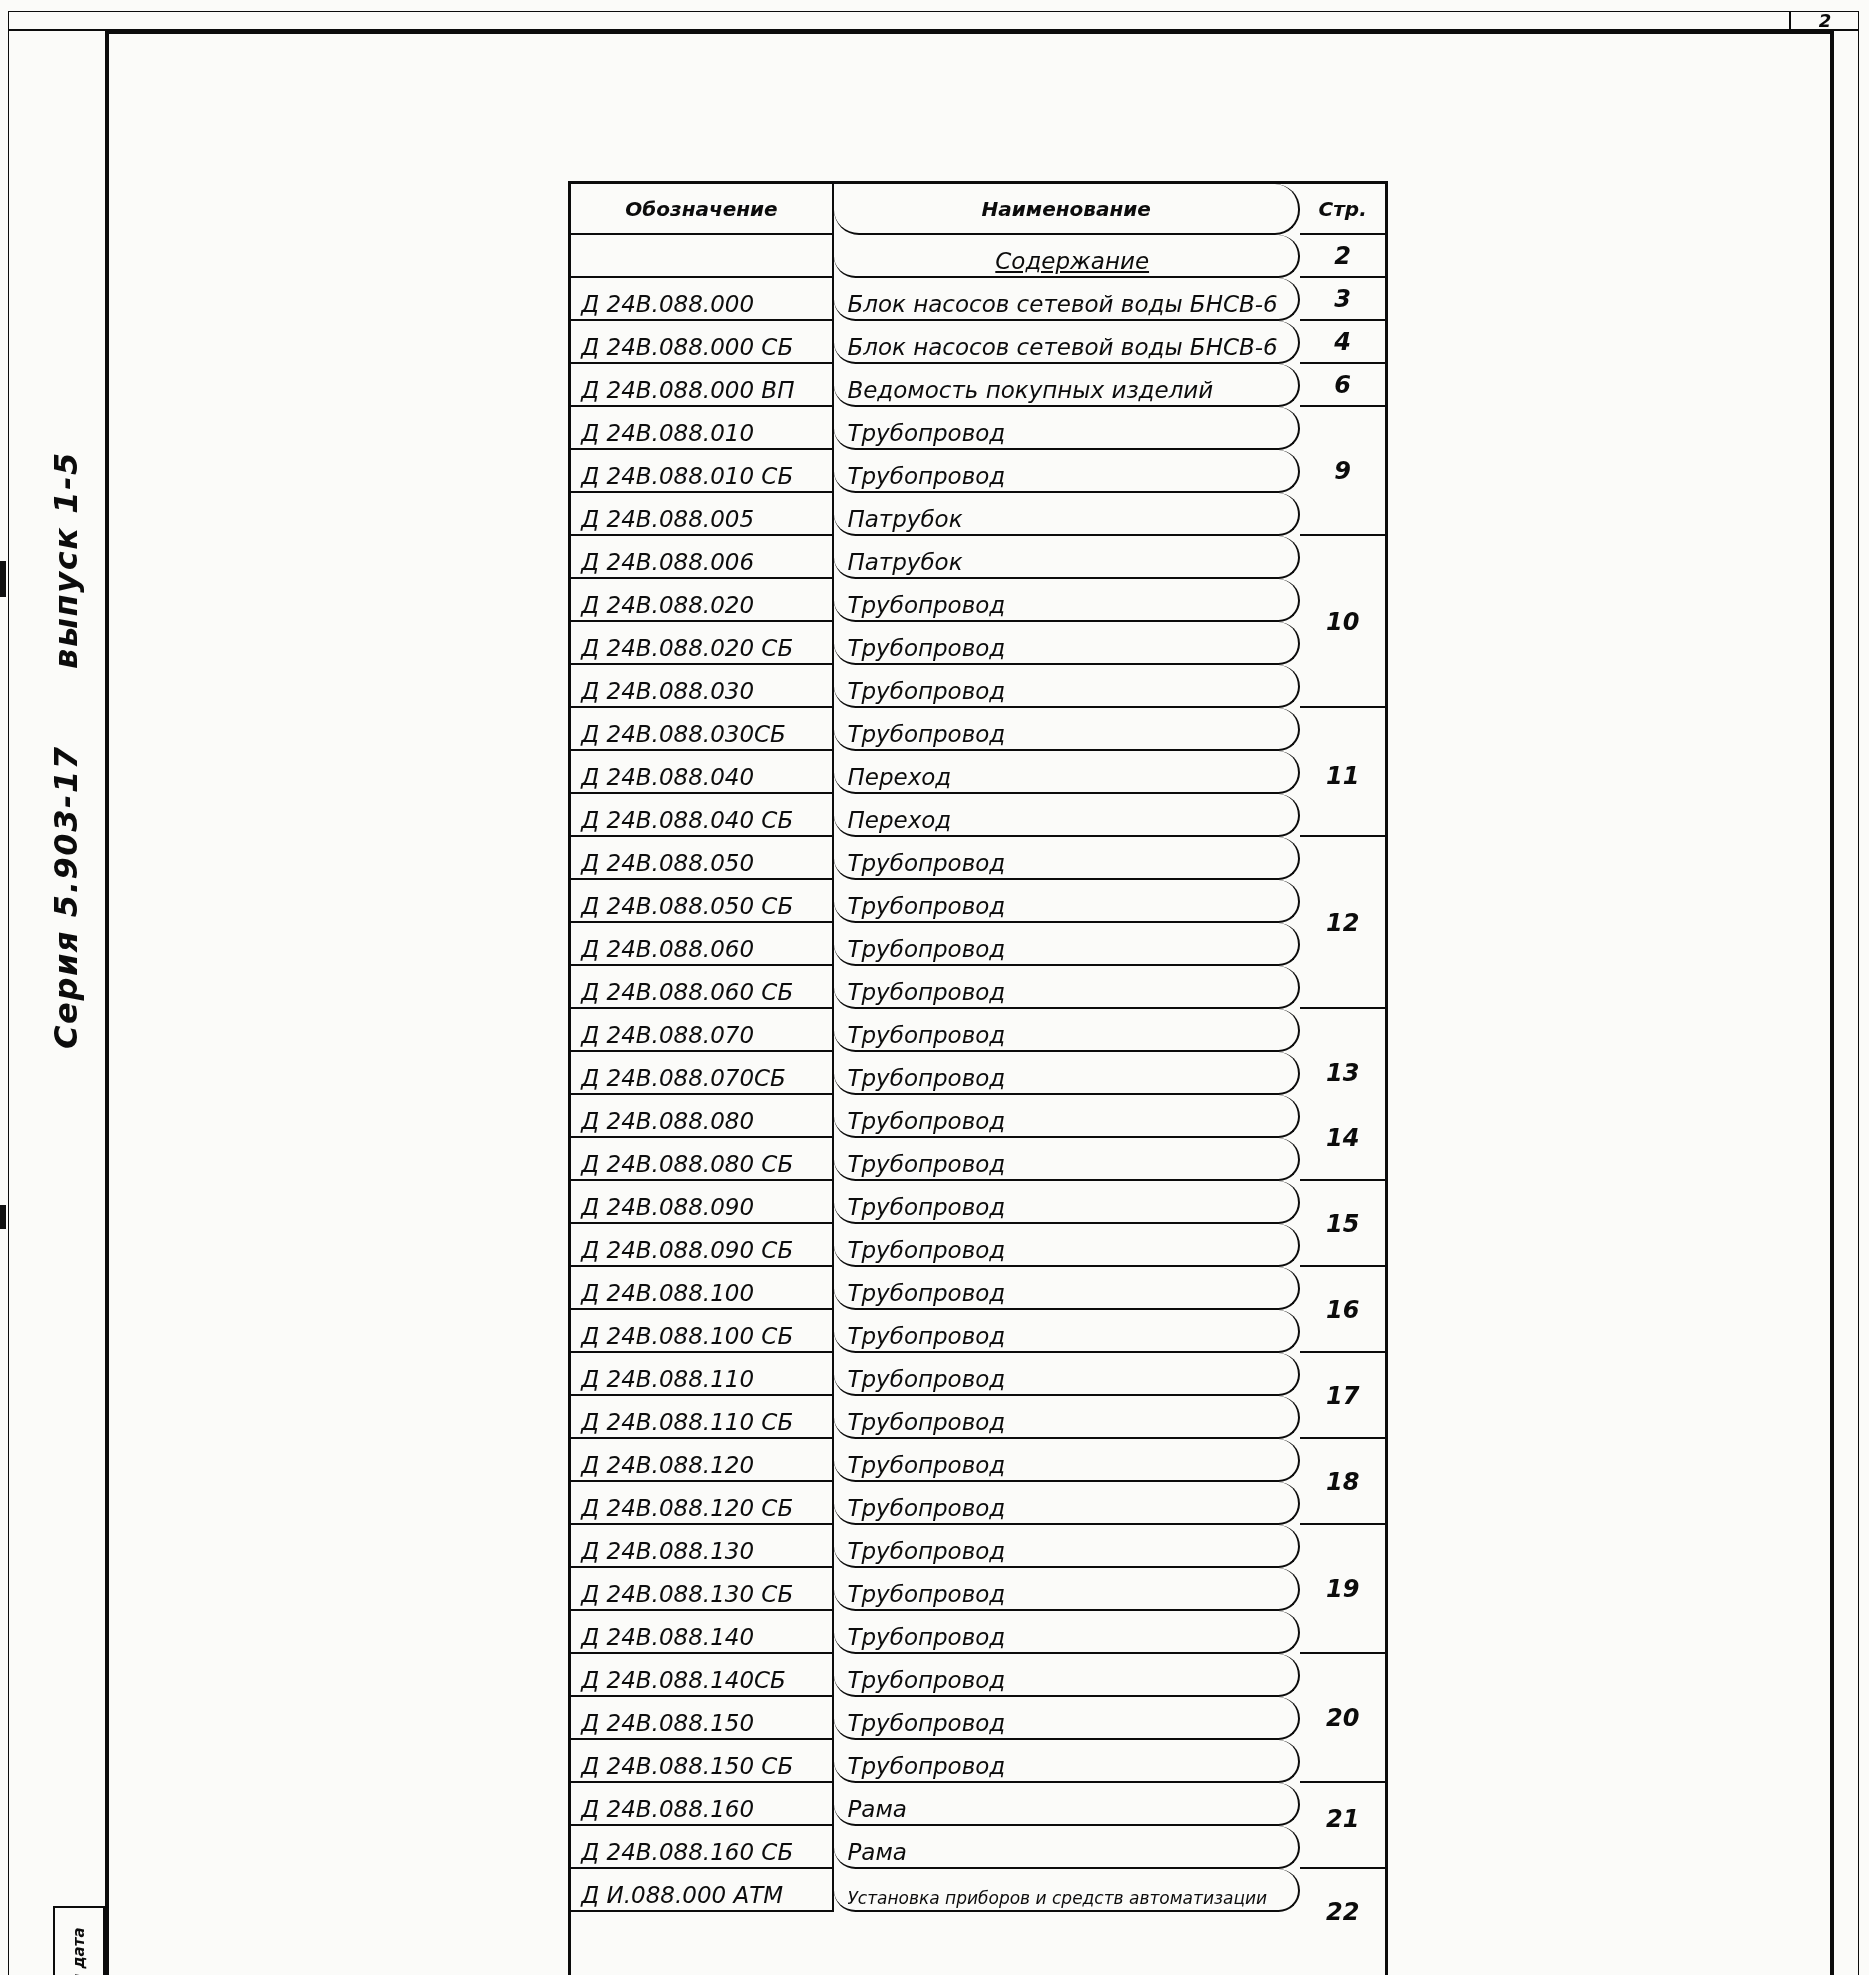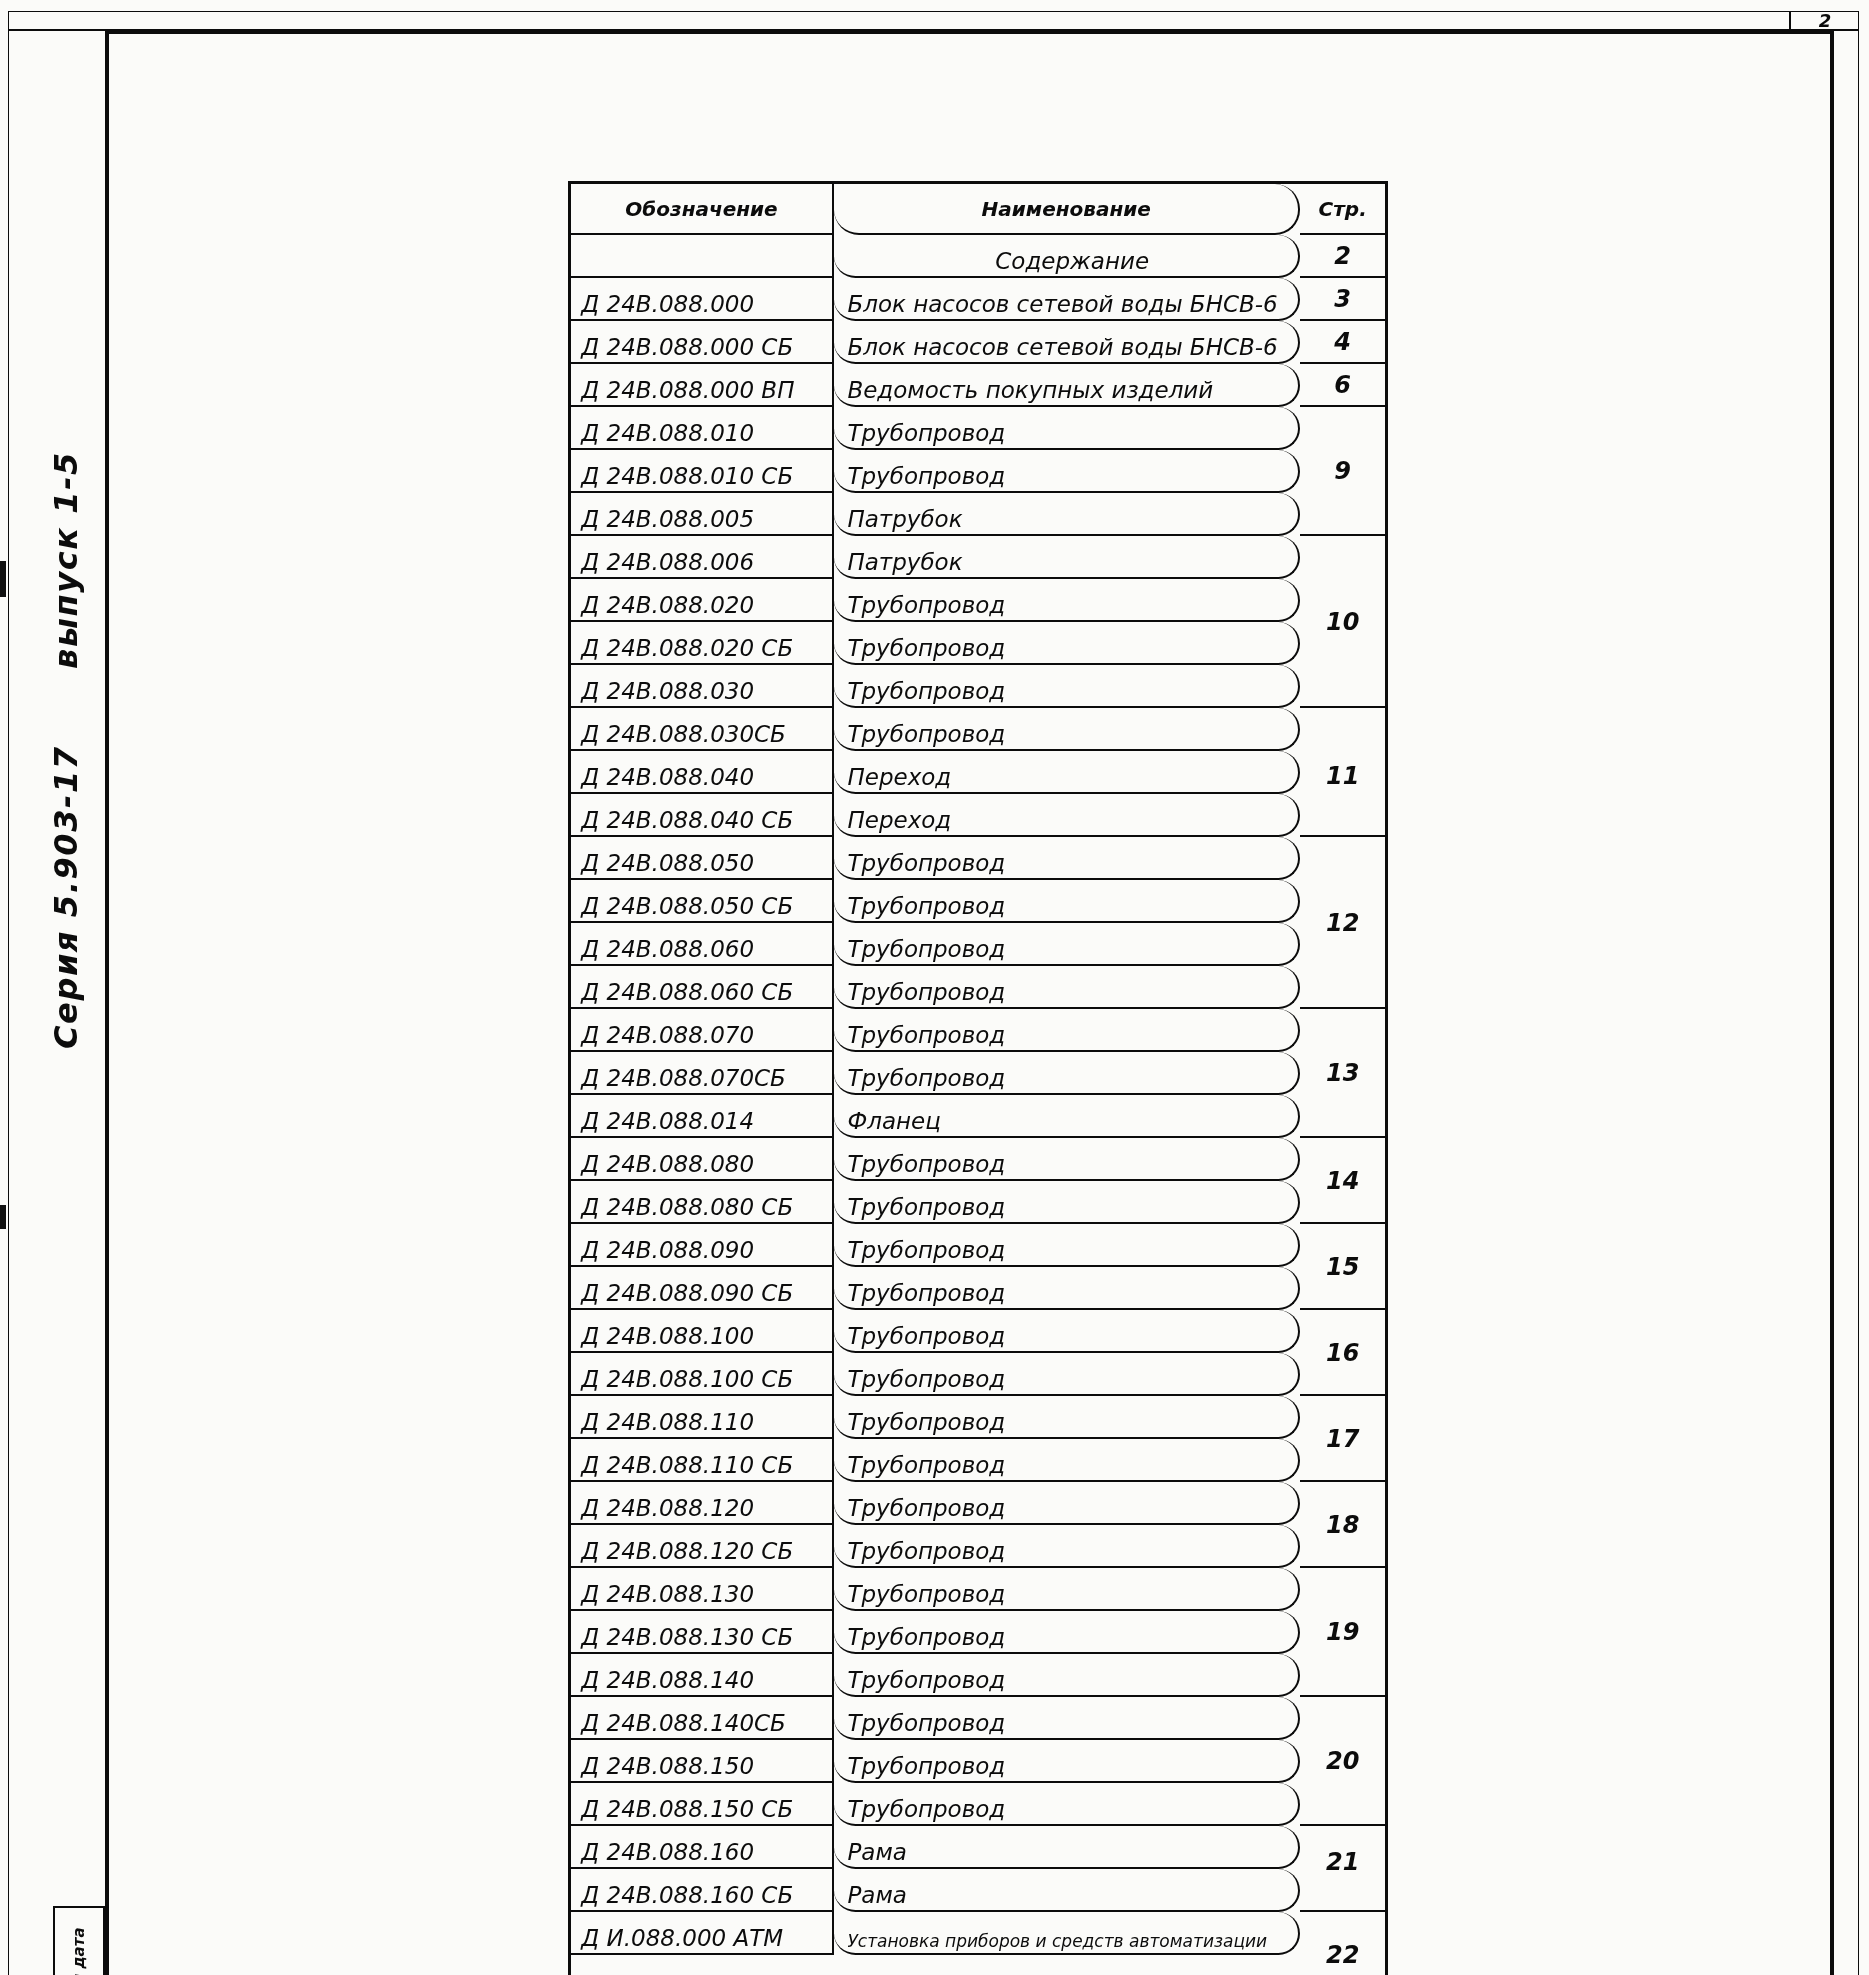--- a/index.html
+++ b/index.html
@@ -31,7 +31,7 @@
   .c3{width:85px;}
   .bb{border-bottom:2px solid #0c0c0c;}
   .trow.head .c{align-items:center;justify-content:center;padding:0;font-size:20px;border-bottom:2.8px solid #0c0c0c;font-weight:bold;}
-  .name-center{justify-content:center;padding-left:12px;}
+  .name-center{justify-content:center;padding-left:12px;text-decoration:underline;}
   .small-name{font-size:17px;}
   .pageval{position:absolute;left:0;top:0;width:100%;display:flex;align-items:center;justify-content:center;font-size:24px;font-weight:bold;}
 </style>

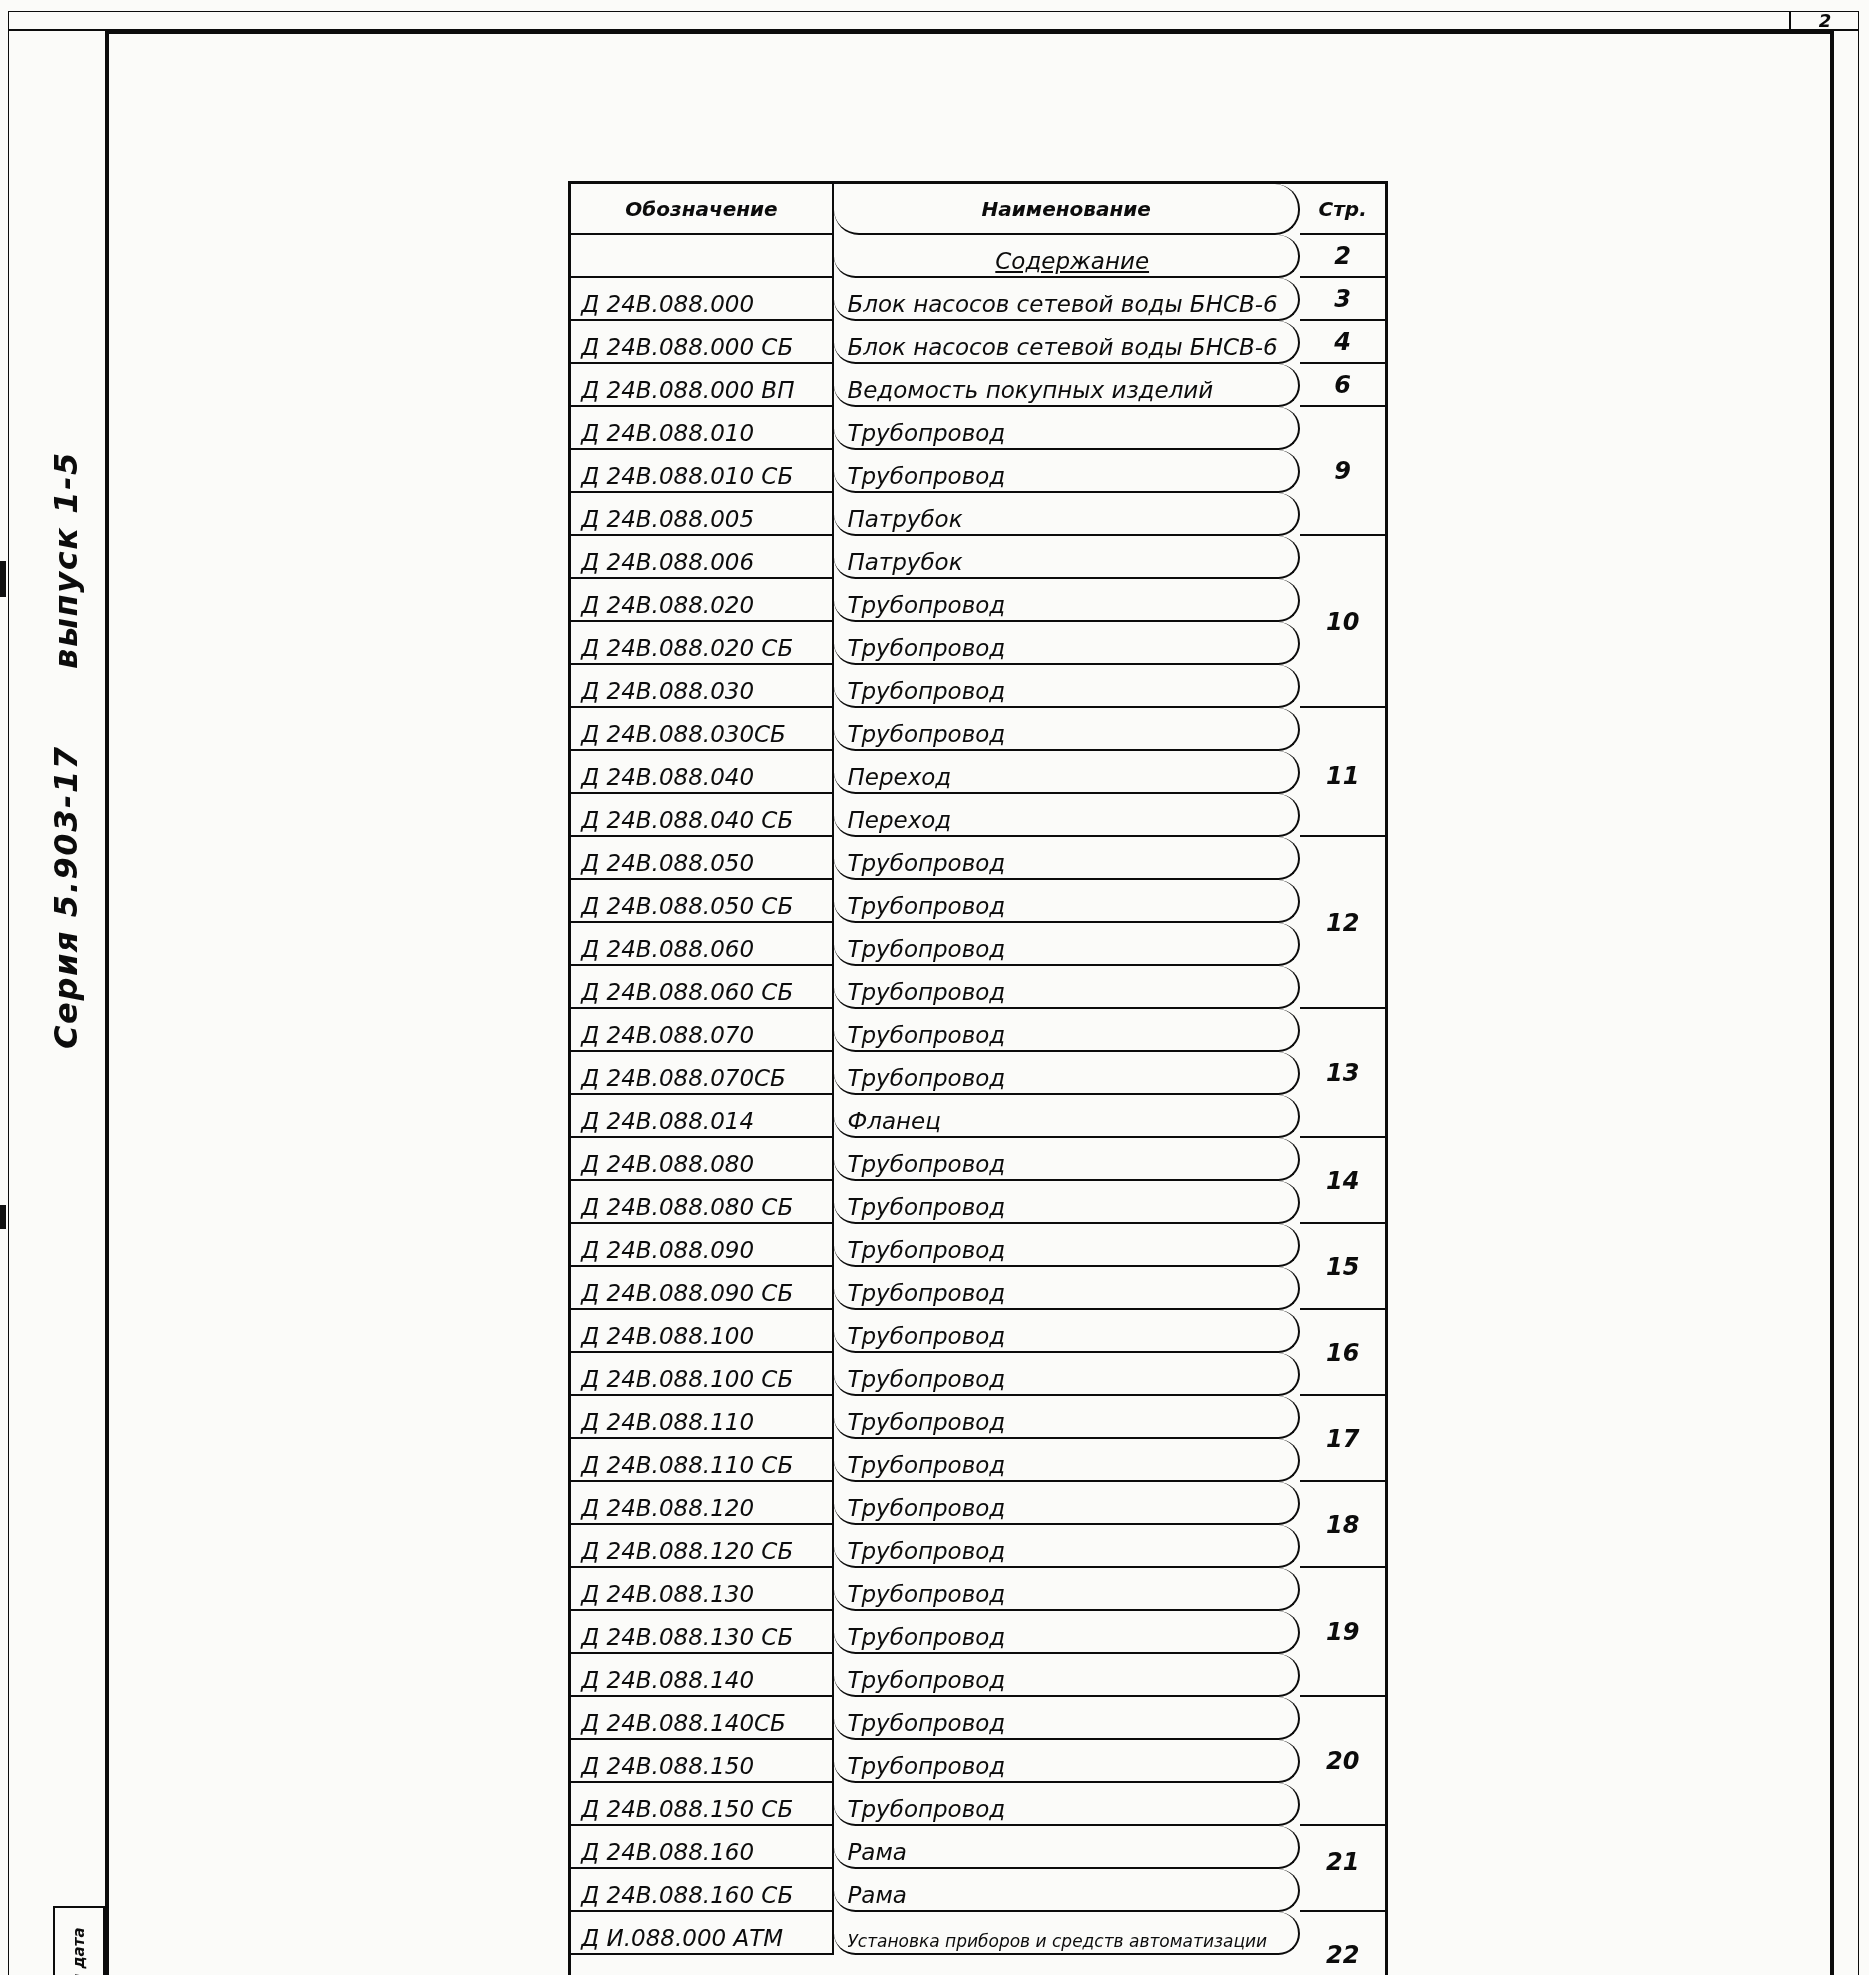--- a/index.html
+++ b/index.html
@@ -182,11 +182,6 @@
           <div class="c c3"></div>
         </div>
         <div class="trow">
-          <div class="c c1 bb">Д 24В.088.014</div>
-          <div class="c c2 bb">Фланец</div>
-          <div class="c c3 bb"></div>
-        </div>
-        <div class="trow">
           <div class="c c1 bb">Д 24В.088.080</div>
           <div class="c c2 bb">Трубопровод</div>
           <div class="c c3">

